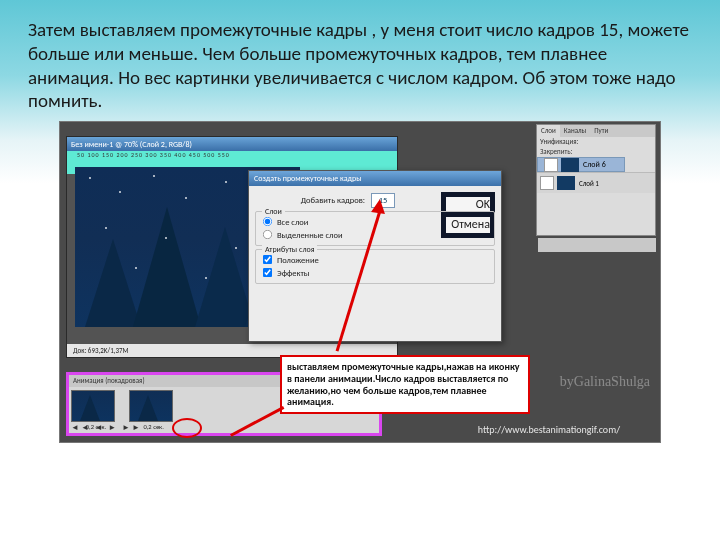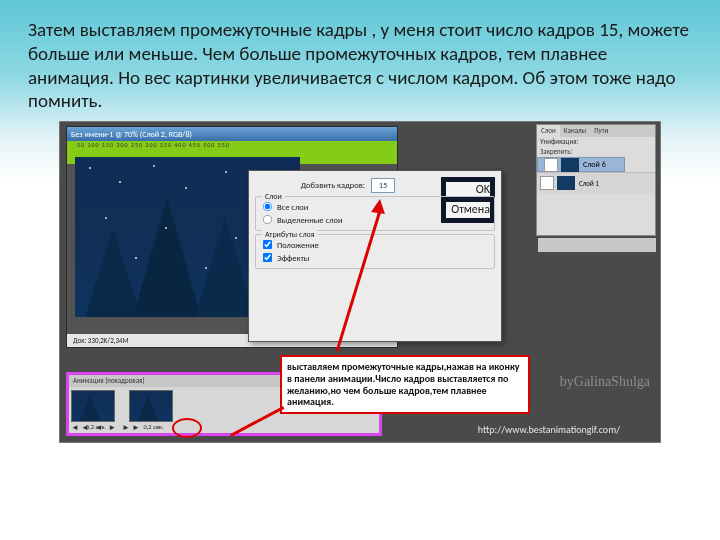--- a/index.html
+++ b/index.html
@@ -8,7 +8,7 @@
   .caption{font-size:19px;line-height:1.25;color:#1a1a1a;margin:0 0 8px 0;font-weight:400}
   .shot{position:relative;width:600px;height:320px;margin:0 auto;background:#4a4a4a;border:1px solid #777}
   
-  .ps-win{position:absolute;left:6px;top:4px;width:330px;height:220px;background:#535353;border:1px solid #2a2a2a}
+  .ps-win{position:absolute;left:6px;top:14px;width:330px;height:220px;background:#535353;border:1px solid #2a2a2a}
   .ps-title{height:14px;background:linear-gradient(#69a4d8,#3a6fa8);font-size:8px;color:#fff;padding-left:4px;line-height:14px}
   .ps-ruler{height:23px;background:#84cc16;font-size:6px;color:#333;letter-spacing:1px;padding-left:10px;white-space:nowrap;overflow:hidden}
   .ps-canvas{position:absolute;left:8px;top:30px;width:225px;height:160px;background:linear-gradient(180deg,#0f2d56 0%,#112e55 45%,#0e335f 100%);overflow:hidden}

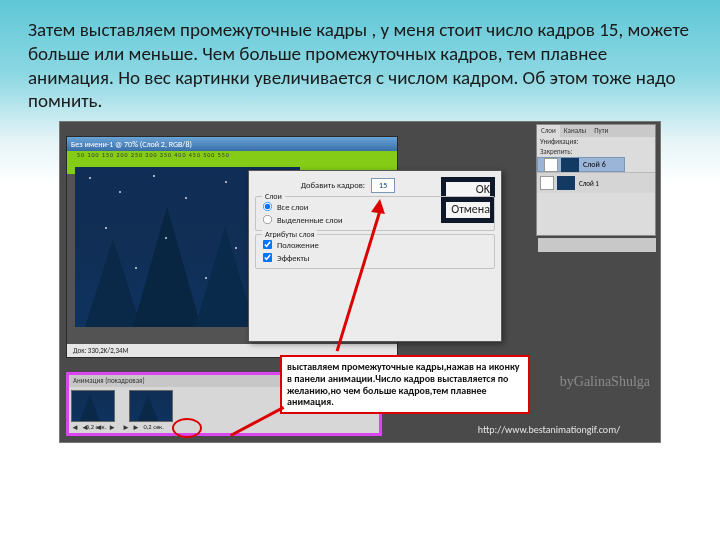--- a/index.html
+++ b/index.html
@@ -10,7 +10,7 @@
   
   .ps-win{position:absolute;left:6px;top:14px;width:330px;height:220px;background:#535353;border:1px solid #2a2a2a}
   .ps-title{height:14px;background:linear-gradient(#69a4d8,#3a6fa8);font-size:8px;color:#fff;padding-left:4px;line-height:14px}
-  .ps-ruler{height:23px;background:#84cc16;font-size:6px;color:#333;letter-spacing:1px;padding-left:10px;white-space:nowrap;overflow:hidden}
+  .ps-ruler{height:23px;background:#5eead4;font-size:6px;color:#333;letter-spacing:1px;padding-left:10px;white-space:nowrap;overflow:hidden}
   .ps-canvas{position:absolute;left:8px;top:30px;width:225px;height:160px;background:linear-gradient(180deg,#0f2d56 0%,#112e55 45%,#0e335f 100%);overflow:hidden}
   .tree{position:absolute;bottom:0;width:0;height:0}
   .t1{left:10px;border-left:28px solid transparent;border-right:28px solid transparent;border-bottom:88px solid #0a2847}

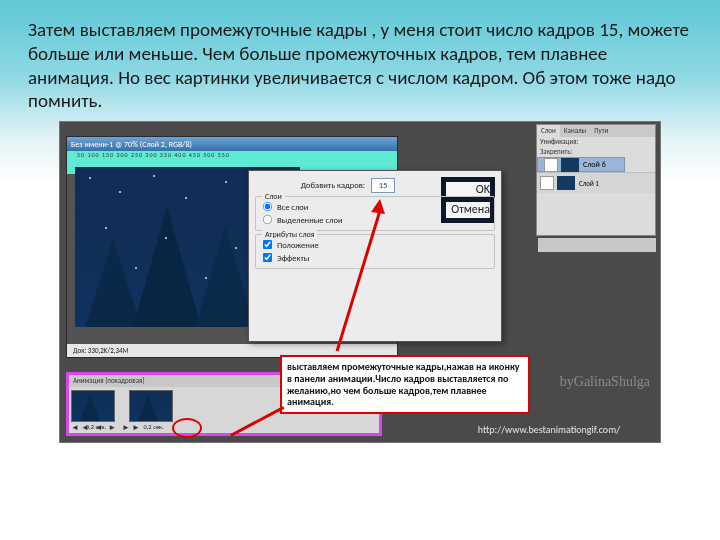--- a/index.html
+++ b/index.html
@@ -116,6 +116,7 @@
     <div class="lock"></div>
 
     <div class="dlg">
+      <div class="dlg-title">Создать промежуточные кадры</div>
       <div class="dlg-body">
         <div class="btn ok">OK</div>
         <div class="btn cancel">Отмена</div>

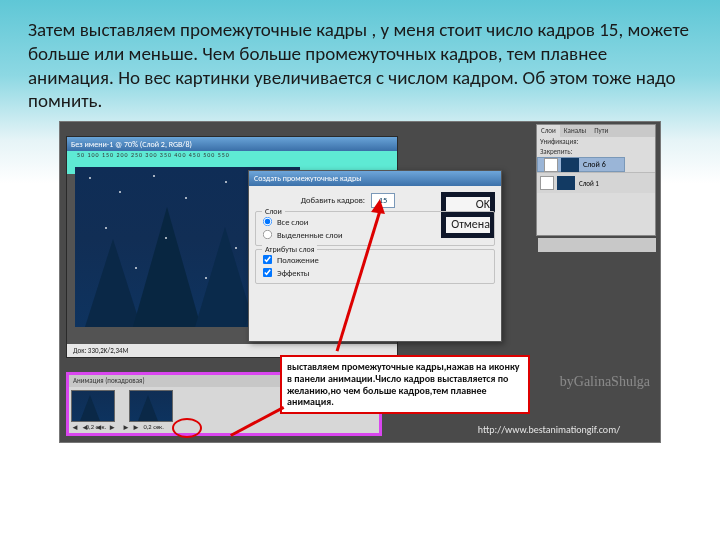--- a/index.html
+++ b/index.html
@@ -91,7 +91,7 @@
         <span class="snow" style="left:60px;top:100px"></span>
           <span class="snow" style="left:130px;top:110px"></span>
       </div>
-      <div class="ps-status">Док: 330,2K/2,34M</div>
+      <div class="ps-status">Док: 693,2K/1,37M</div>
     </div>
 
     <div class="layers">

